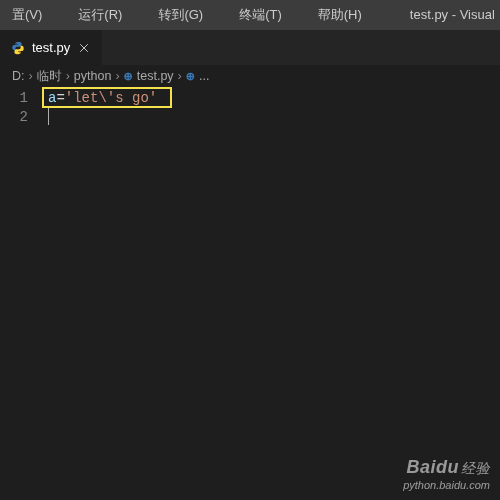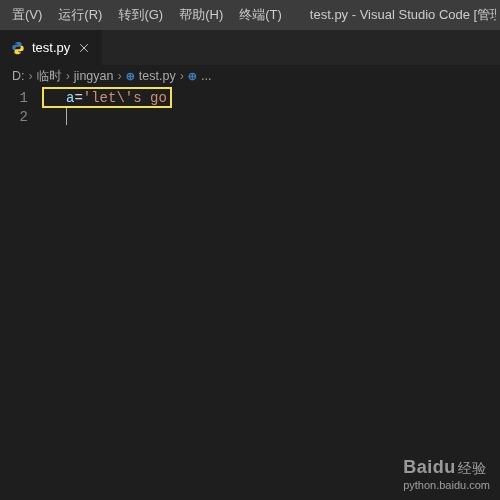--- a/index.html
+++ b/index.html
@@ -19,6 +19,7 @@
     align-items: center;
     padding: 0 4px;
     color: #cccccc;
+    gap: 20px;
   }
   .menubar-item {
     padding: 0 8px;

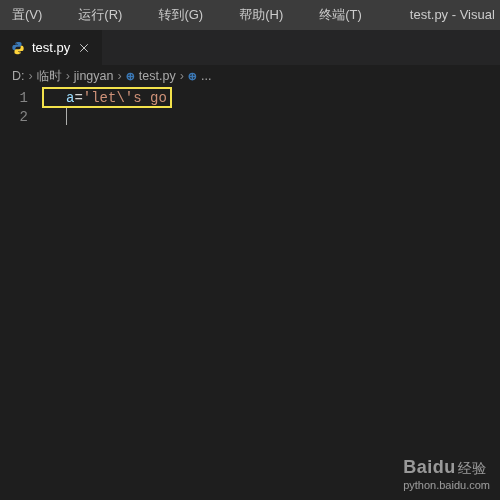--- a/index.html
+++ b/index.html
@@ -126,8 +126,8 @@
   <div class="menubar-item">置(V)</div>
   <div class="menubar-item">运行(R)</div>
   <div class="menubar-item">转到(G)</div>
+  <div class="menubar-item">终端(T)</div>
   <div class="menubar-item">帮助(H)</div>
-  <div class="menubar-item">终端(T)</div>
   <div class="window-title">test.py - Visual Studio Code [管理</div>
 </div>
 

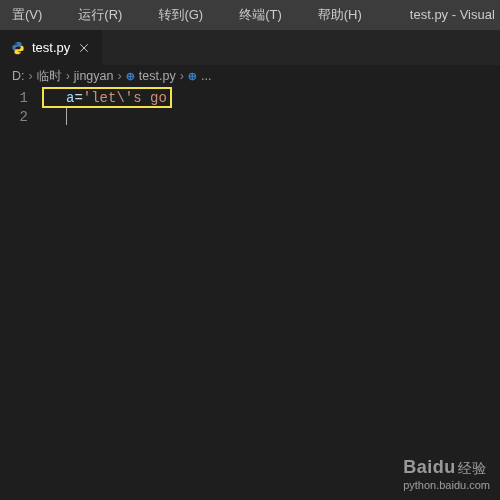--- a/index.html
+++ b/index.html
@@ -153,7 +153,7 @@
   <span class="sep">›</span>
   <span class="crumb">临时</span>
   <span class="sep">›</span>
-  <span class="crumb">jingyan</span>
+  <span class="crumb">python</span>
   <span class="sep">›</span>
   <span class="crumb">
     <span class="python-glyph">⊕</span>

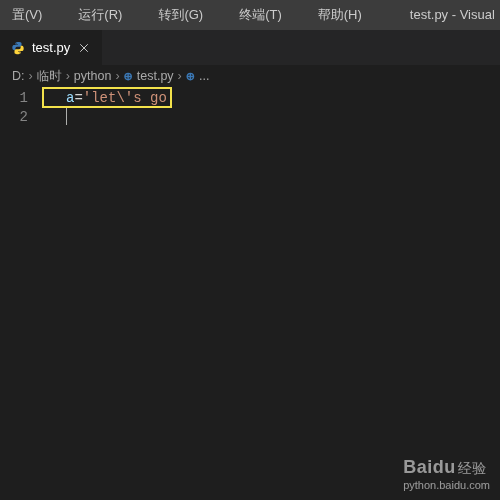--- a/index.html
+++ b/index.html
@@ -91,7 +91,7 @@
     line-height: 19px;
     position: relative;
   }
-  .code-line { height: 19px; white-space: pre; margin-left: 18px; }
+  .code-line { height: 19px; white-space: pre; }
   .tk-var { color: #9cdcfe; }
   .tk-op { color: #d4d4d4; }
   .tk-str { color: #ce9178; }

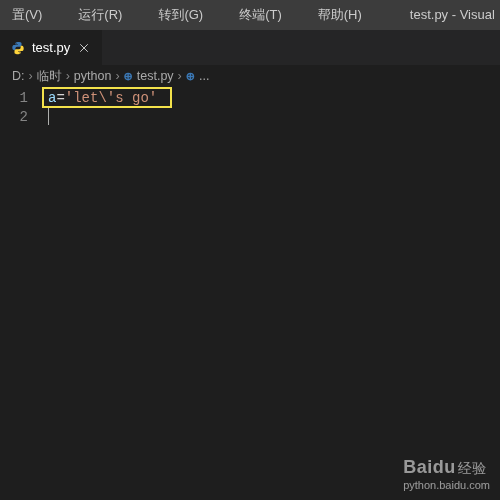--- a/index.html
+++ b/index.html
@@ -113,8 +113,10 @@
     right: 10px; bottom: 8px;
     color: rgba(255,255,255,0.55);
     font-size: 11px;
+    text-align: right;
     line-height: 1.2;
     pointer-events: none;
+    font-style: italic;
   }
   .watermark .brand { font-size: 18px; font-weight: bold; letter-spacing: 0.5px; }
   .watermark .brand .sub { font-size: 14px; font-weight: normal; margin-left: 2px; }

